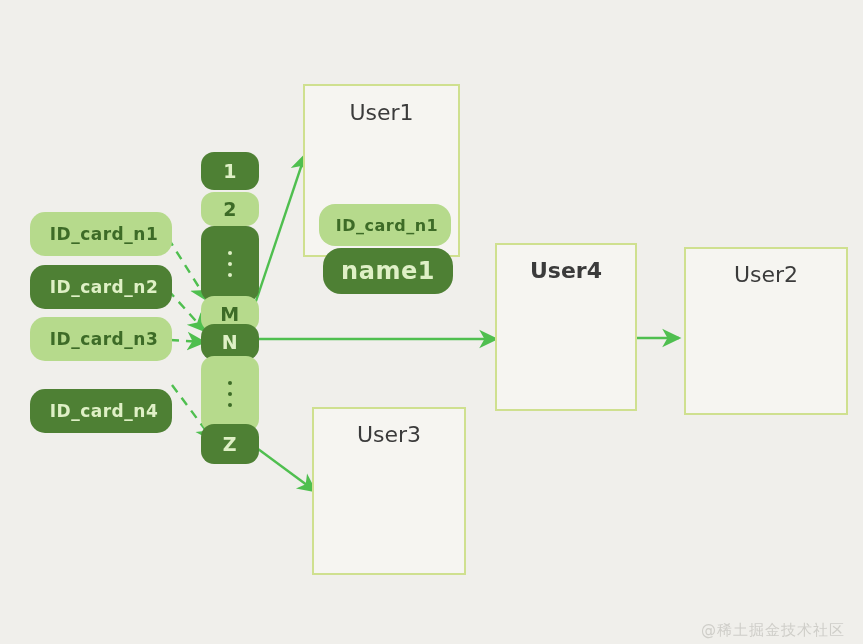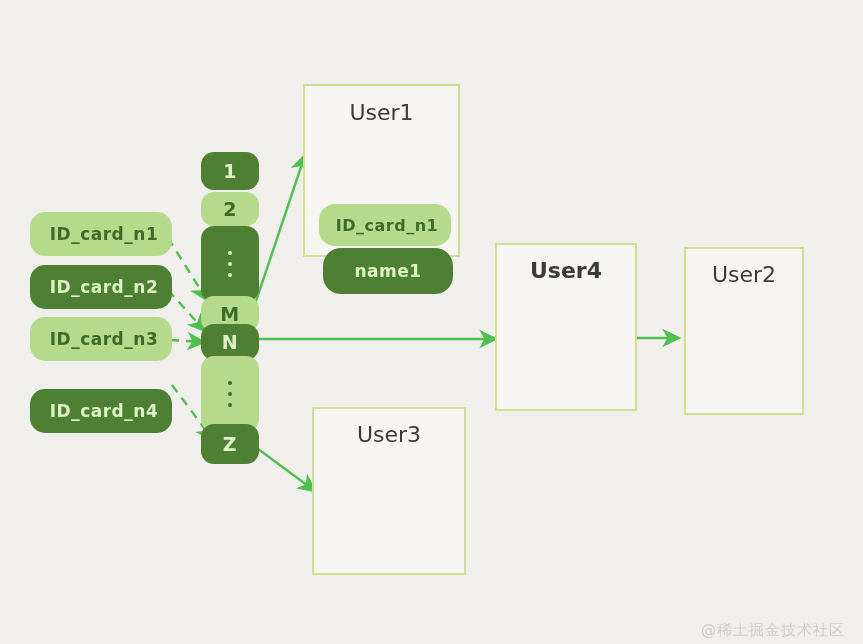--- a/index.html
+++ b/index.html
@@ -102,7 +102,7 @@
     padding-left: 4px;
   }
   .card-name {
-    font-size: 17px;
+    font-size: 24px;
     border-radius: 18px;
   }
 

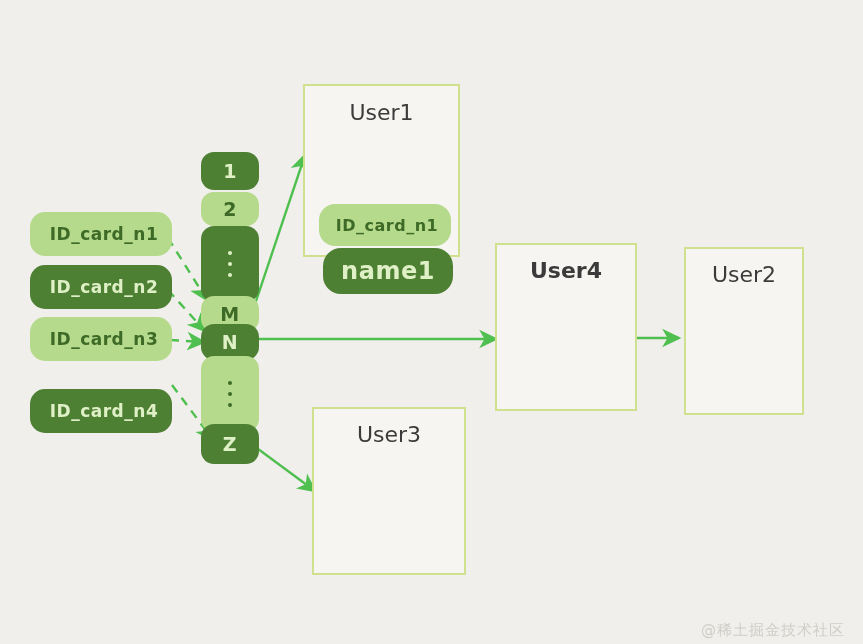--- a/index.html
+++ b/index.html
@@ -201,7 +201,7 @@
 
   </div>
 
-  <div class="userbox" style="left:684px; top:247px; width:120px; height:168px;">
+  <div class="userbox" style="left:684px; top:247px; width:164px; height:168px;">
     <div class="title" style="top:13px;">User2</div>
 
   </div>

